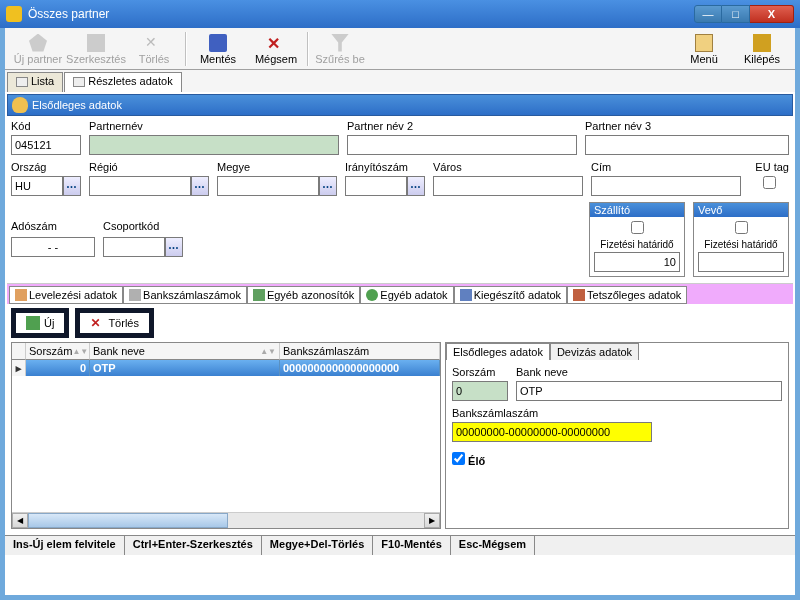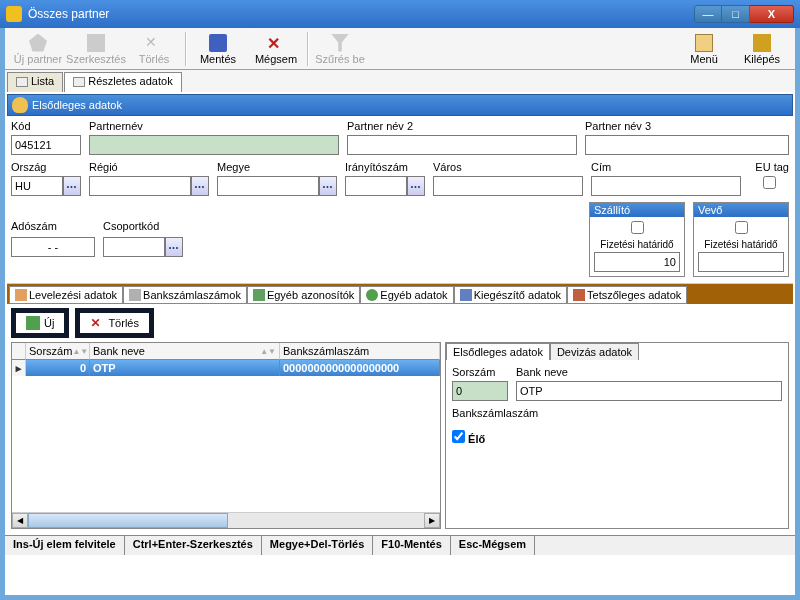--- a/index.html
+++ b/index.html
@@ -38,7 +38,7 @@
 .group-hdr { background: linear-gradient(to bottom, #4a90da, #2d6ec7); color: white; padding: 1px 4px; font-size: 11px; }
 .group-body { padding: 4px; text-align: center; }
 .subtext { font-size: 10px; margin-top: 3px; }
-.subtabs { display: flex; padding: 2px 2px 0; background: #a16207; border-top: 1px solid #ccc; }
+.subtabs { display: flex; padding: 2px 2px 0; background: #f0abfc; border-top: 1px solid #ccc; }
 .subtab { border: 1px solid #888; padding: 2px 5px; margin-right: 0; background: #fff; display: flex; align-items: center; gap: 2px; font-size: 10px; }
 .subtab-icon { width: 12px; height: 12px; }
 .action-row { padding: 4px; display: flex; gap: 6px; }

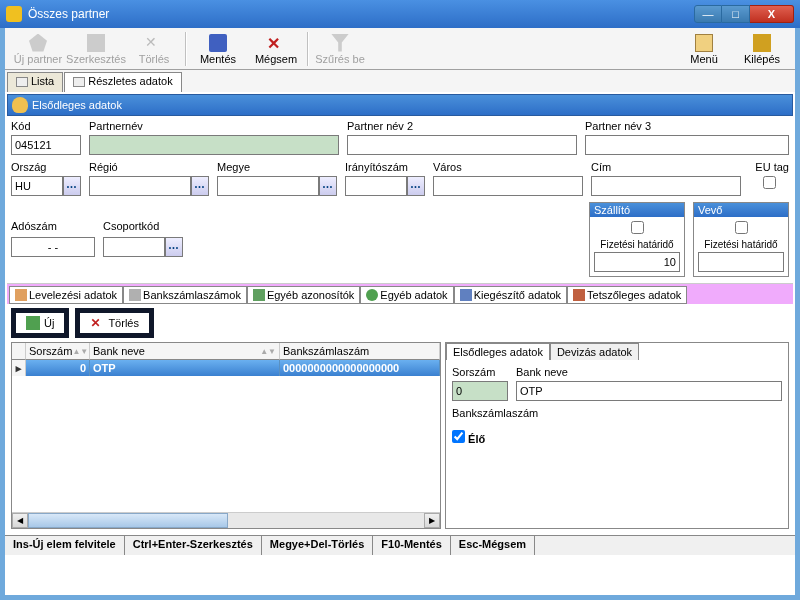--- a/index.html
+++ b/index.html
@@ -323,6 +323,9 @@
       <div class="row" style="margin-top:6px">
               <span class="lbl">Bankszámlaszám</span>
             </div>
+      <div class="row">
+              <input class="inp yellow" style="width: 200px;" value="00000000-00000000-00000000">
+            </div>
       <div class="row" style="margin-top:10px">
               <label><input type="checkbox" checked="" style=""> <b>Élő</b></label>
             </div>

